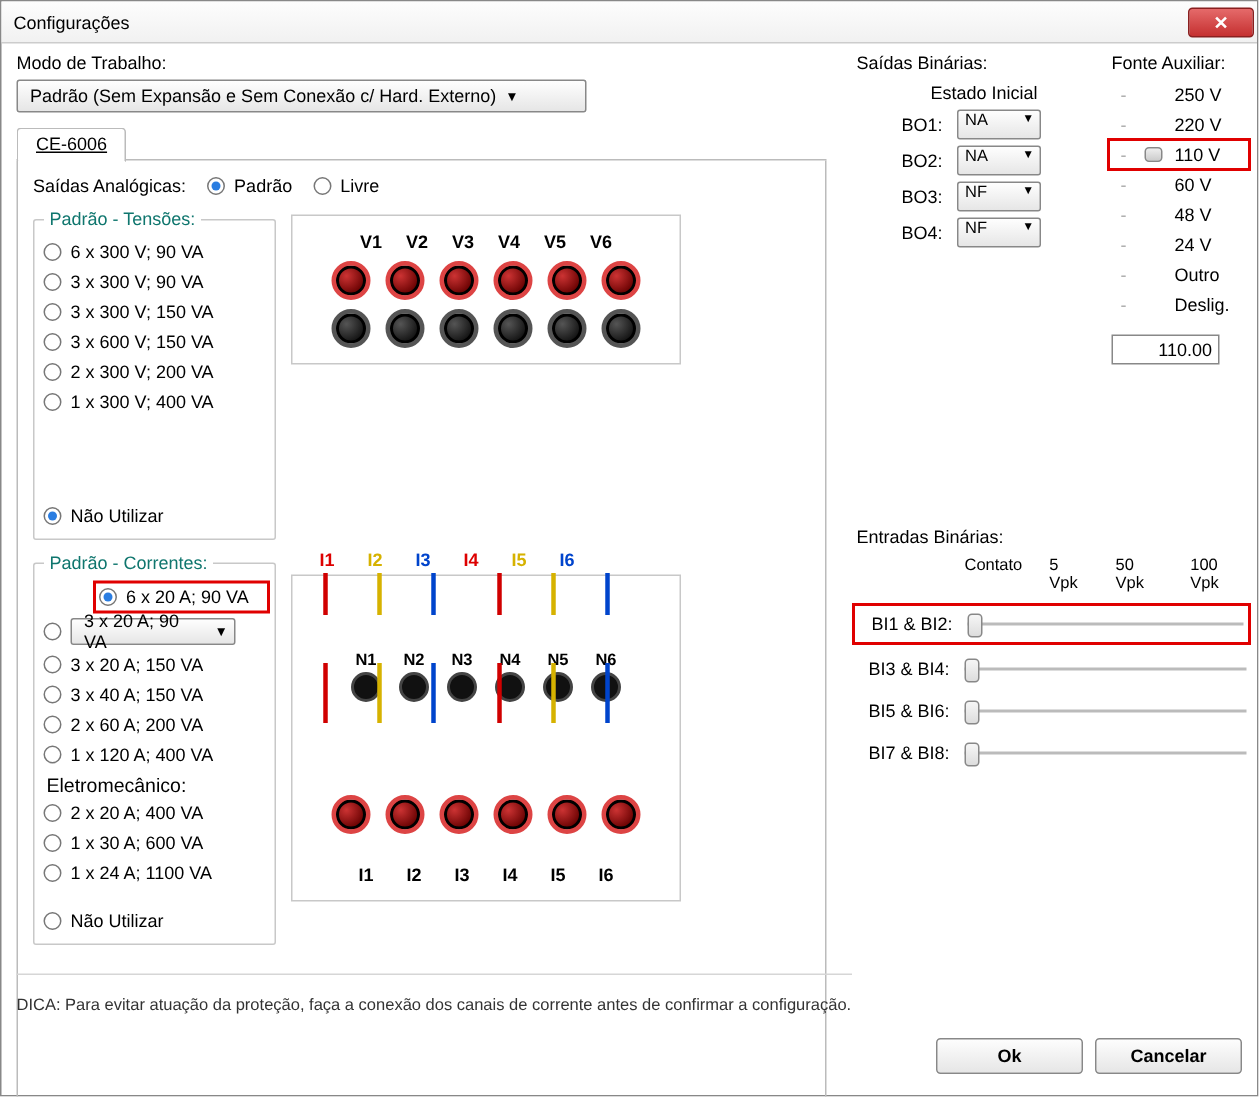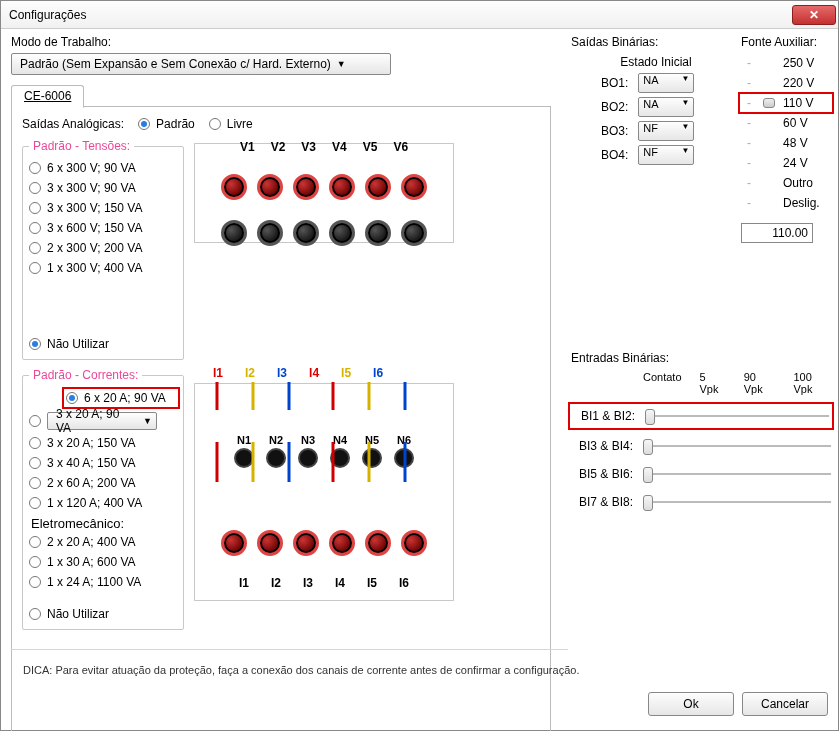--- a/index.html
+++ b/index.html
@@ -19,7 +19,7 @@
   .radio { width:12px; height:12px; border:1px solid #777; border-radius:50%; display:inline-flex; align-items:center; justify-content:center; background:#fff; }
   .radio.sel::after { content:""; width:6px; height:6px; background:#2a7de1; border-radius:50%; display:block; }
   fieldset.group { border:1px solid #c8c8c8; border-radius:2px; margin:8px 0 0 0; padding:4px 6px 8px 6px; font-size:12px; }
-  fieldset.group legend { padding:0 4px; font-size:12px; color:#ec4899; }
+  fieldset.group legend { padding:0 4px; font-size:12px; color:#0f766e; }
   .optlist { display:flex; flex-direction:column; gap:6px; margin-top:4px; }
   .opt { display:flex; align-items:center; gap:6px; font-size:12px; cursor:pointer; }
   .leftcol { width:162px; float:left; }

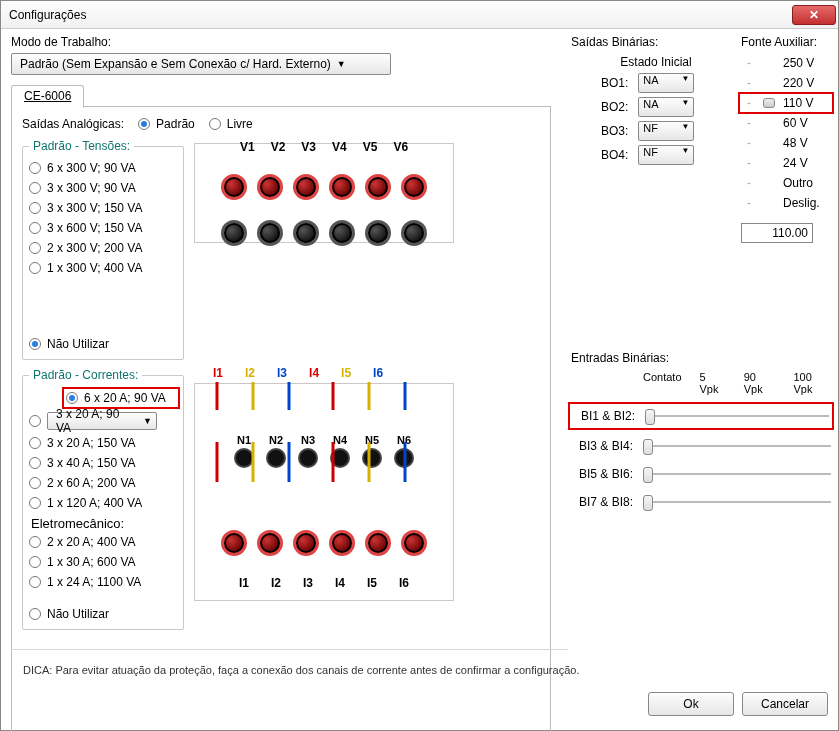--- a/index.html
+++ b/index.html
@@ -25,7 +25,7 @@
   .leftcol { width:162px; float:left; }
   .midcol { position:absolute; left:182px; top:36px; }
   .vpanel, .ipanel { border:1px solid #c8c8c8; background:#fff; padding:16px 10px; }
-  .vpanel { width:260px; height:100px; margin-top:0; display:flex; flex-direction:column; align-items:center; justify-content:center; gap:20px; }
+  .vpanel { width:260px; height:100px; margin-top:0; display:flex; flex-direction:column; align-items:center; justify-content:center; gap:6px; }
   .chlabels { display:flex; gap:16px; font-size:12px; font-weight:bold; }
   .jackrow { display:flex; gap:10px; }
   .jack { width:26px; height:26px; border-radius:50%; border:3px solid #222; display:inline-block; position:relative; }

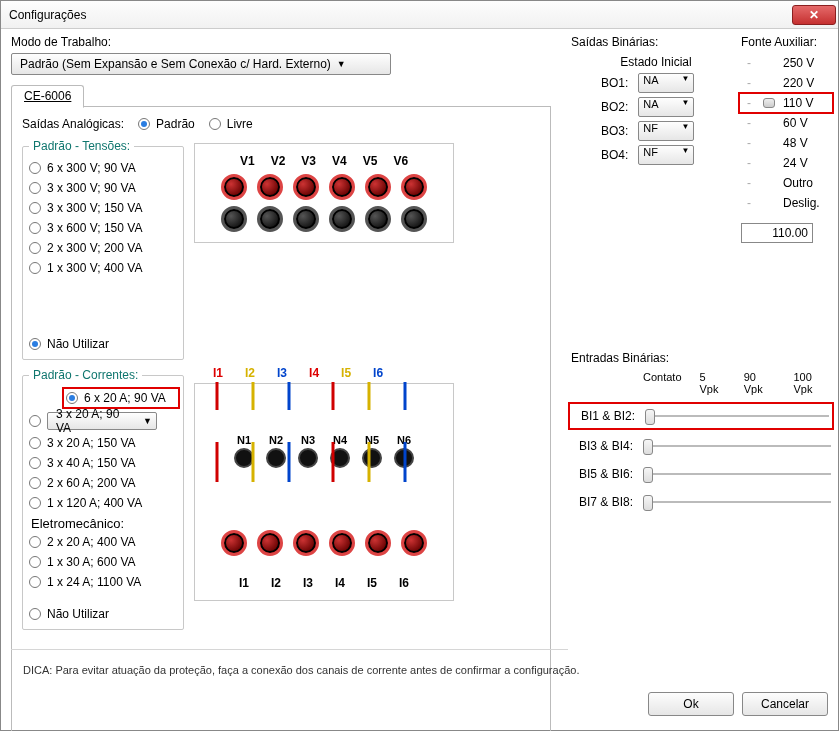--- a/index.html
+++ b/index.html
@@ -169,7 +169,7 @@
       <div class="entheader">
         <span>Contato</span>
         <span>5 Vpk</span>
-        <span>90 Vpk</span>
+        <span>50 Vpk</span>
         <span>100 Vpk</span>
       </div>
       <div class="entrow redbox" style="padding:2px;">

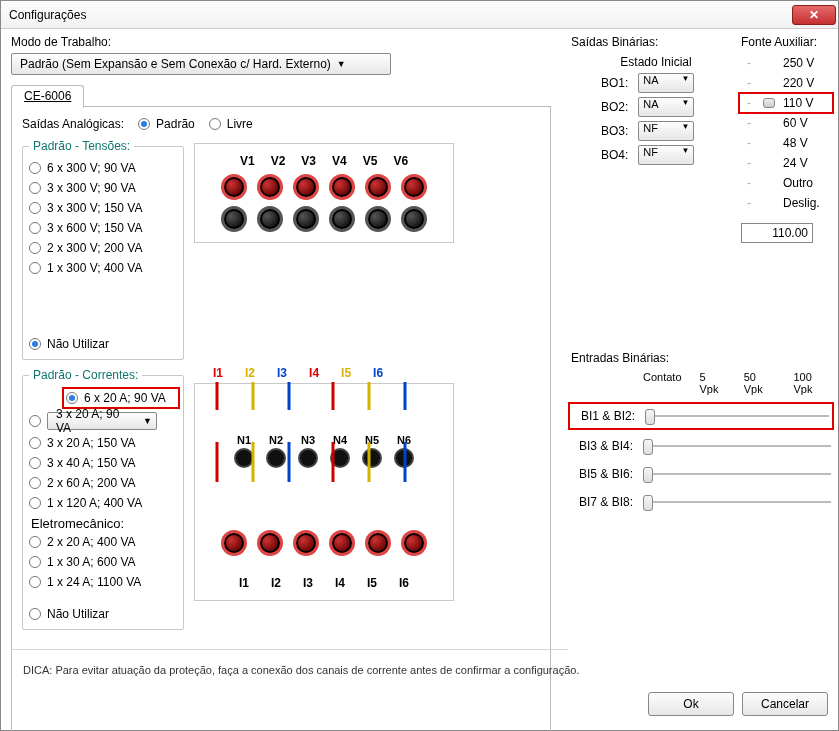--- a/index.html
+++ b/index.html
@@ -55,7 +55,7 @@
   .track { position:absolute; left:0; right:0; top:8px; height:2px; background:#bbb; }
   .trackhandle { position:absolute; top:2px; width:10px; height:16px; background:linear-gradient(#f6f6f6,#ddd); border:1px solid #888; border-radius:3px; cursor:pointer; }
   .entheader { display:flex; gap:18px; margin-left:72px; font-size:11px; }
-  .tip { position:absolute; left:12px; bottom:44px; font-size:11px; color:#333; }
+  .tip { position:absolute; left:0; bottom:44px; font-size:11px; color:#333; }
   .btnrow { position:absolute; right:0; bottom:4px; display:flex; gap:8px; }
   .winbtn { width:86px; height:24px; border:1px solid #888; background:linear-gradient(#fdfdfd,#e6e6e6); border-radius:3px; font-size:12px; cursor:pointer; }
   .sep { border-top:1px solid #d6d6d6; position:absolute; left:0; right:260px; bottom:70px; }

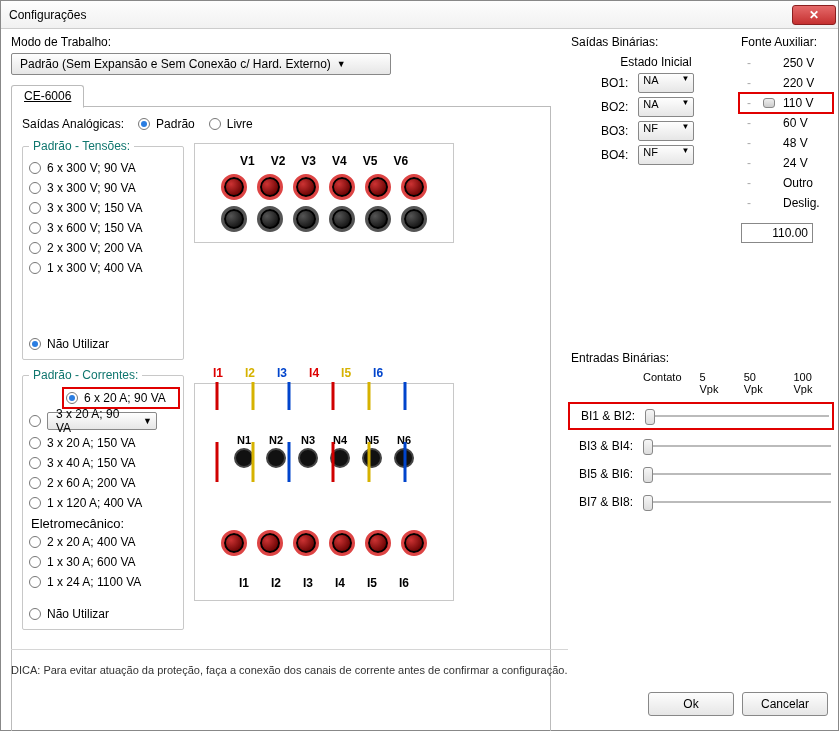--- a/index.html
+++ b/index.html
@@ -57,7 +57,7 @@
   .entheader { display:flex; gap:18px; margin-left:72px; font-size:11px; }
   .tip { position:absolute; left:0; bottom:44px; font-size:11px; color:#333; }
   .btnrow { position:absolute; right:0; bottom:4px; display:flex; gap:8px; }
-  .winbtn { width:86px; height:24px; border:1px solid #888; background:linear-gradient(#fdfdfd,#e6e6e6); border-radius:3px; font-size:12px; cursor:pointer; }
+  .winbtn { width:98px; height:24px; border:1px solid #888; background:linear-gradient(#fdfdfd,#e6e6e6); border-radius:3px; font-size:12px; cursor:pointer;font-weight:bold; }
   .sep { border-top:1px solid #d6d6d6; position:absolute; left:0; right:260px; bottom:70px; }
   .eltitle{font-size:13px;margin:6px 0 4px 2px;}
   .svgwire { position:absolute; pointer-events:none; }

